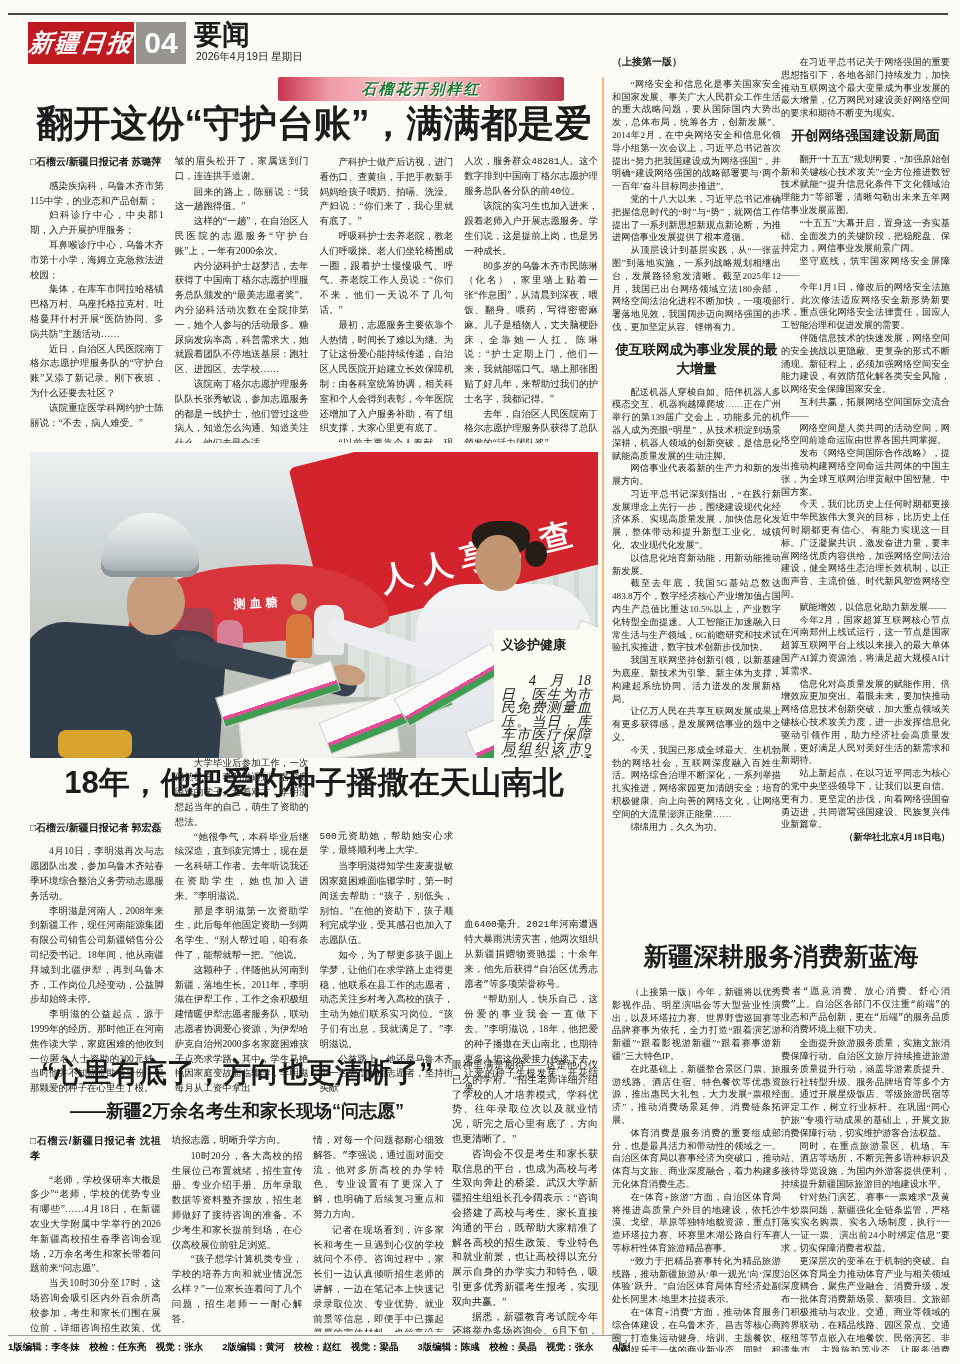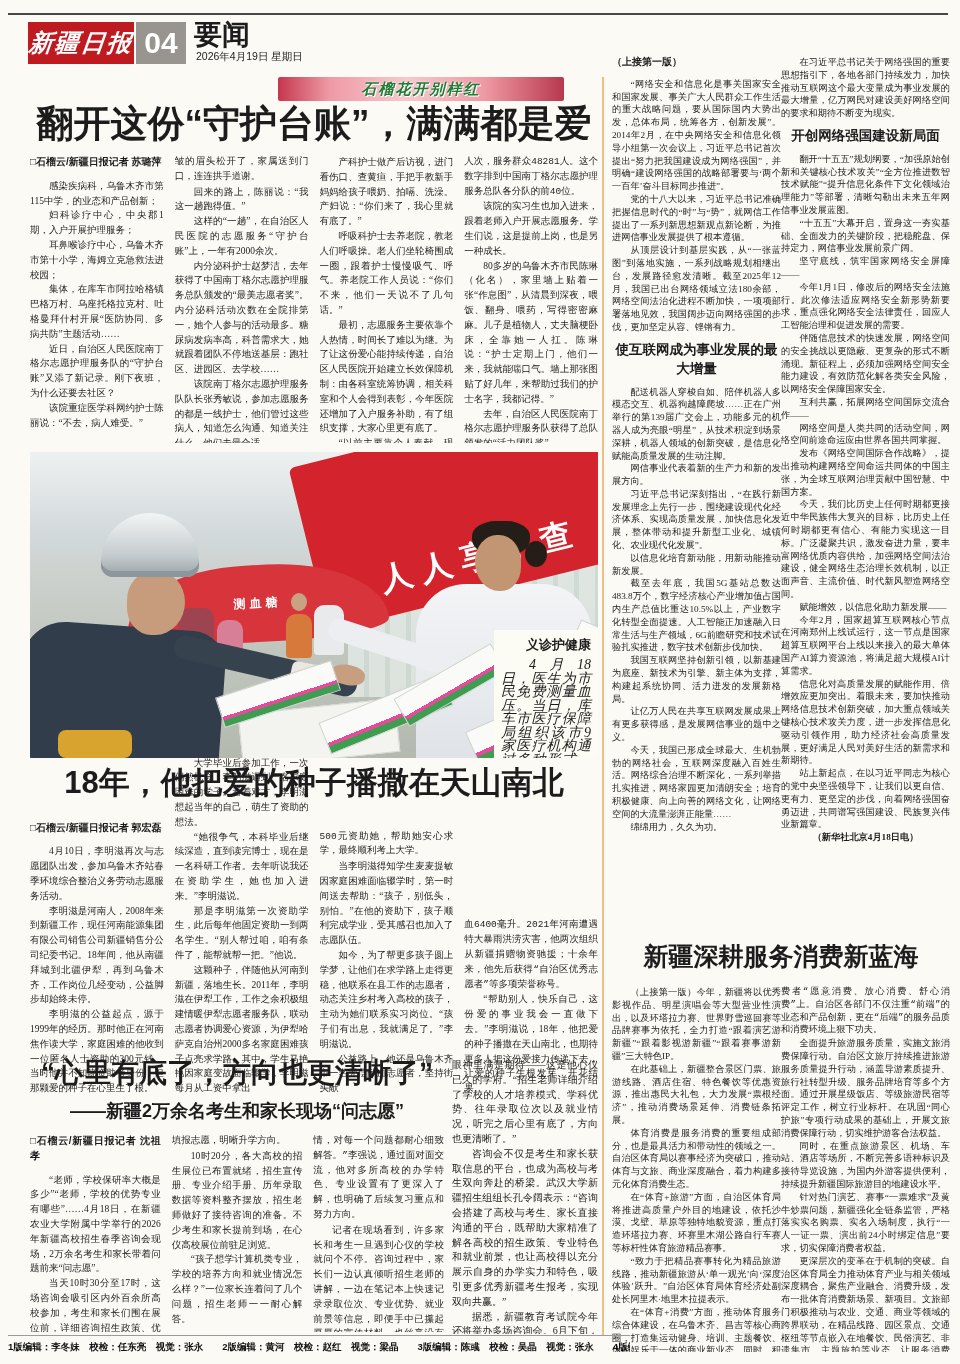--- a/index.html
+++ b/index.html
@@ -81,7 +81,7 @@
   .stool{position:absolute;left:5%;top:91%;width:74px;height:28px;background:#d9a42e;border-radius:8px;}
   .caption{position:absolute;right:0;bottom:0;width:104px;height:128px;background:#fcfbf4;
         padding:6px 7px;box-sizing:border-box;z-index:5;}
-  .cap-title{font:bold 13px "Liberation Sans",sans-serif;text-align:right;margin-bottom:4px;}
+  .cap-title{font:bold 13px "Liberation Sans",sans-serif;text-align:left;margin-bottom:20px;}
   .cap-text{margin:0;font-size:14px;line-height:13.5px;text-align:justify;text-indent:2em;font-style:italic;}
   .cap-credit{font-size:9.3px;font-weight:bold;text-align:right;font-style:italic;}
   

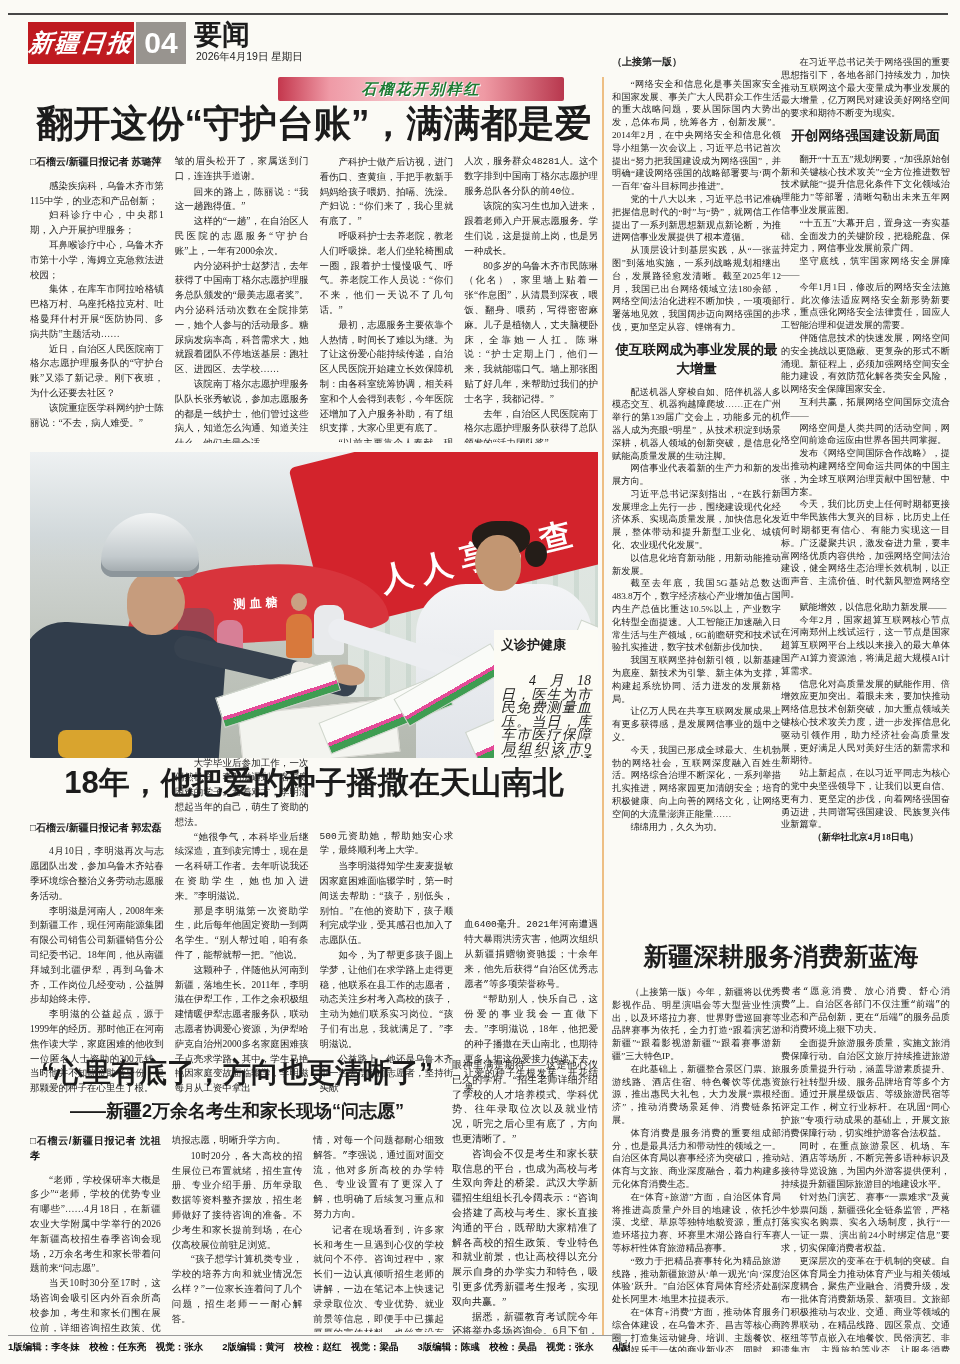--- a/index.html
+++ b/index.html
@@ -25,7 +25,7 @@
         font-size:10px;margin-bottom:9px;}
   .col .sh{font-family:"Liberation Sans",sans-serif;font-weight:bold;text-align:center;
         text-indent:0;font-size:13.5px;line-height:1.4;margin:7px 0;}
-  .col p.credit{text-indent:0;text-align:center;font-weight:bold;}
+  .col p.credit{text-indent:0;text-align:right;font-weight:bold;}
   .left-cols{gap:11px;font-size:9.5px;line-height:14.8px;}
   .right-cols{font-size:9.2px;line-height:12.8px;}
   

